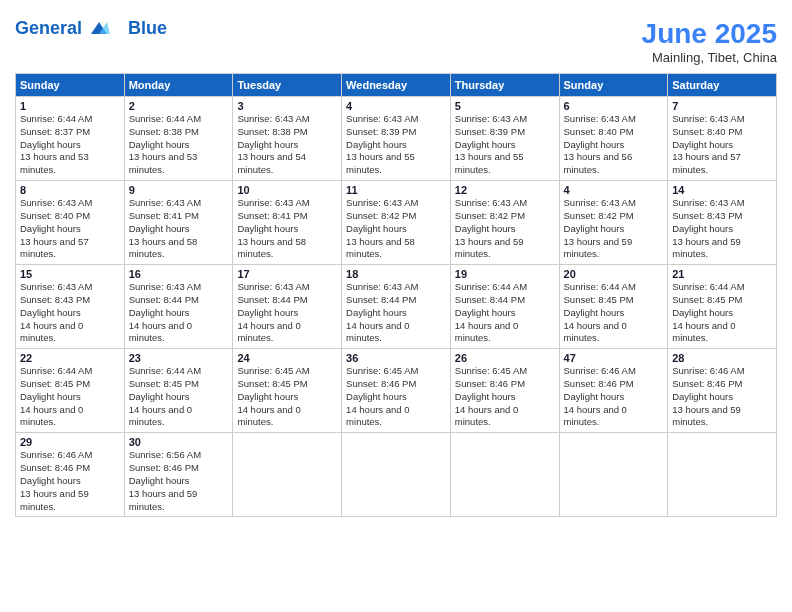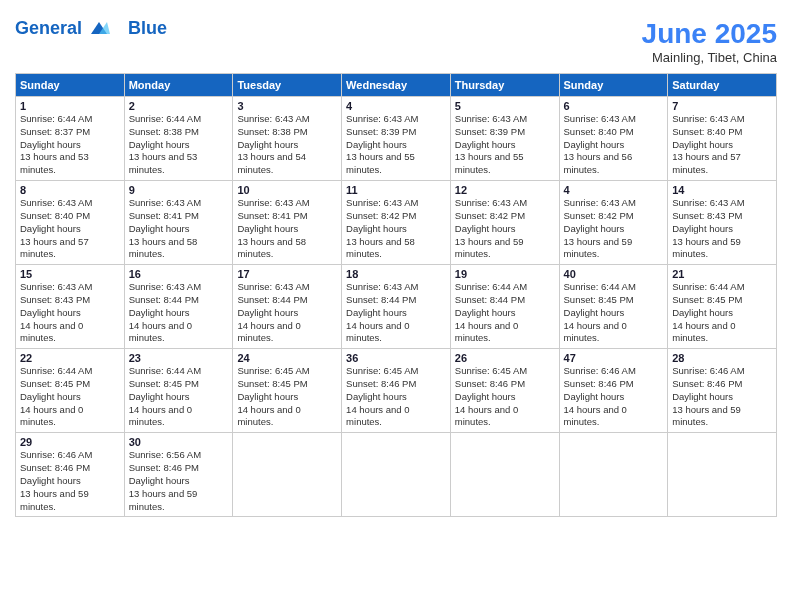--- a/index.html
+++ b/index.html
@@ -295,7 +295,7 @@
         </div>
           </td>
           <td>
-        <span class="day-num">40</span>
+        <span class="day-num">20</span>
         <div class="day-info">
           <span>Sunrise: 6:44 AM</span><br>
           <span>Sunset: 8:45 PM</span><br>

